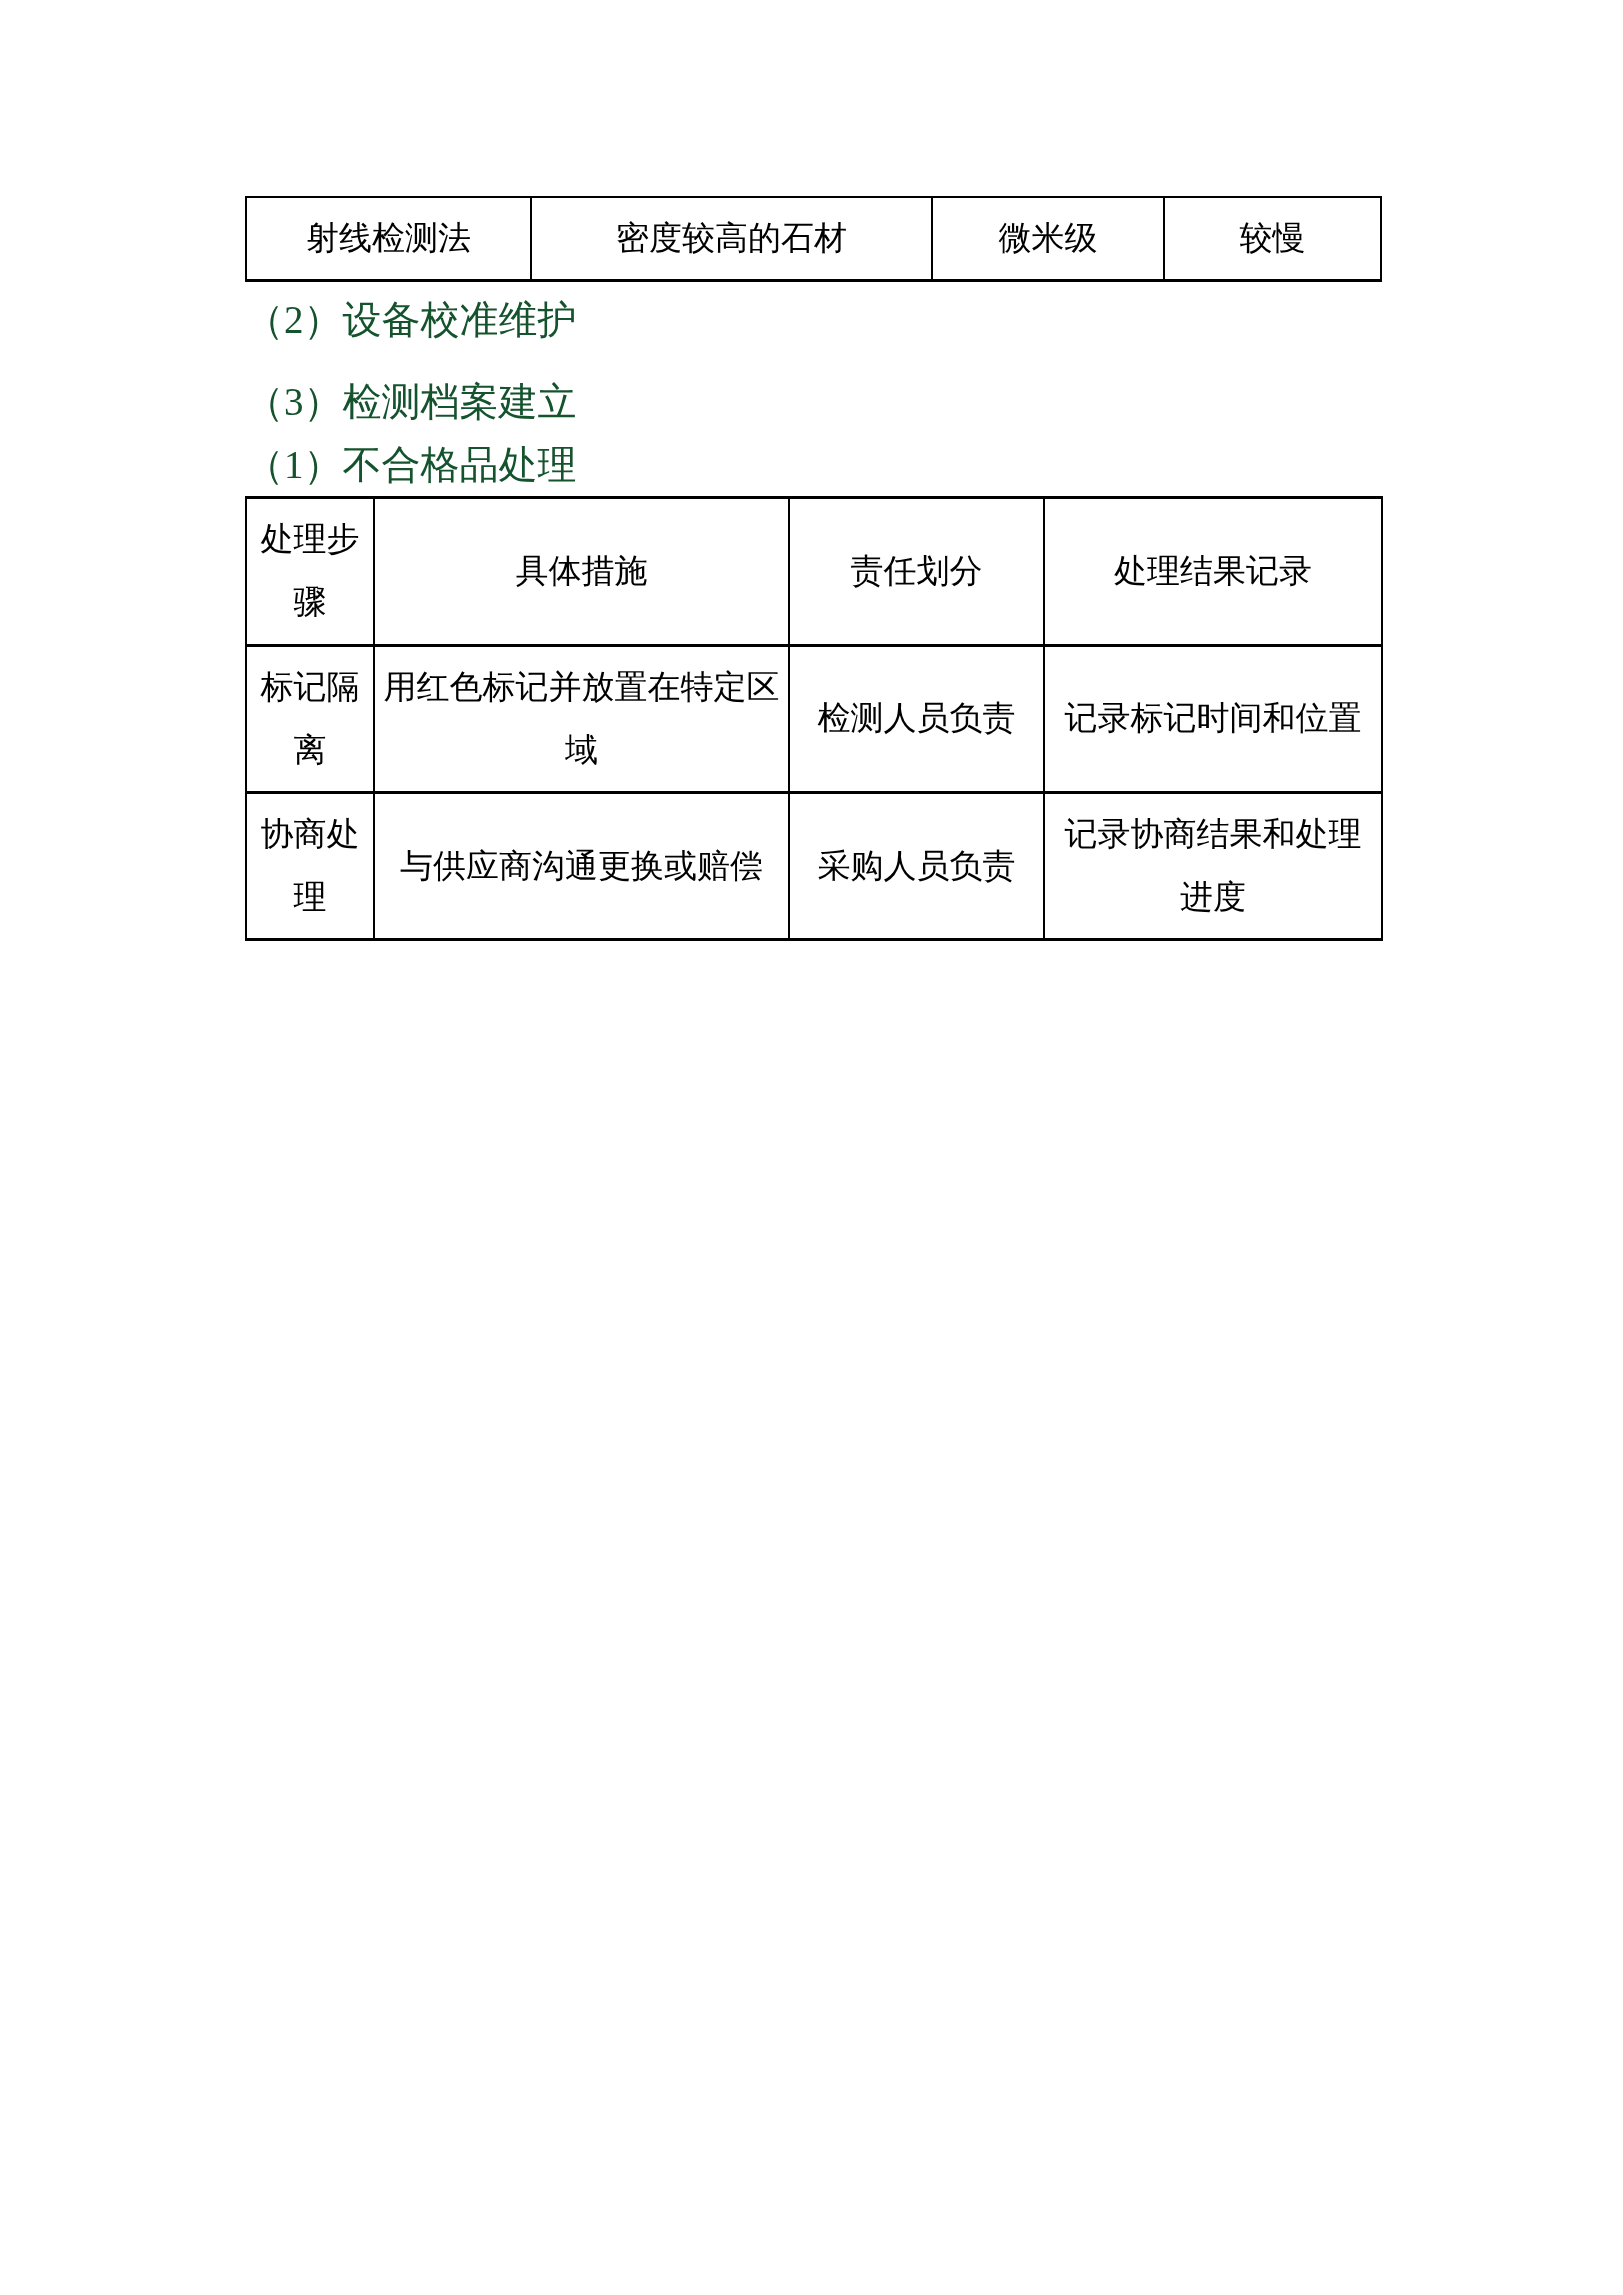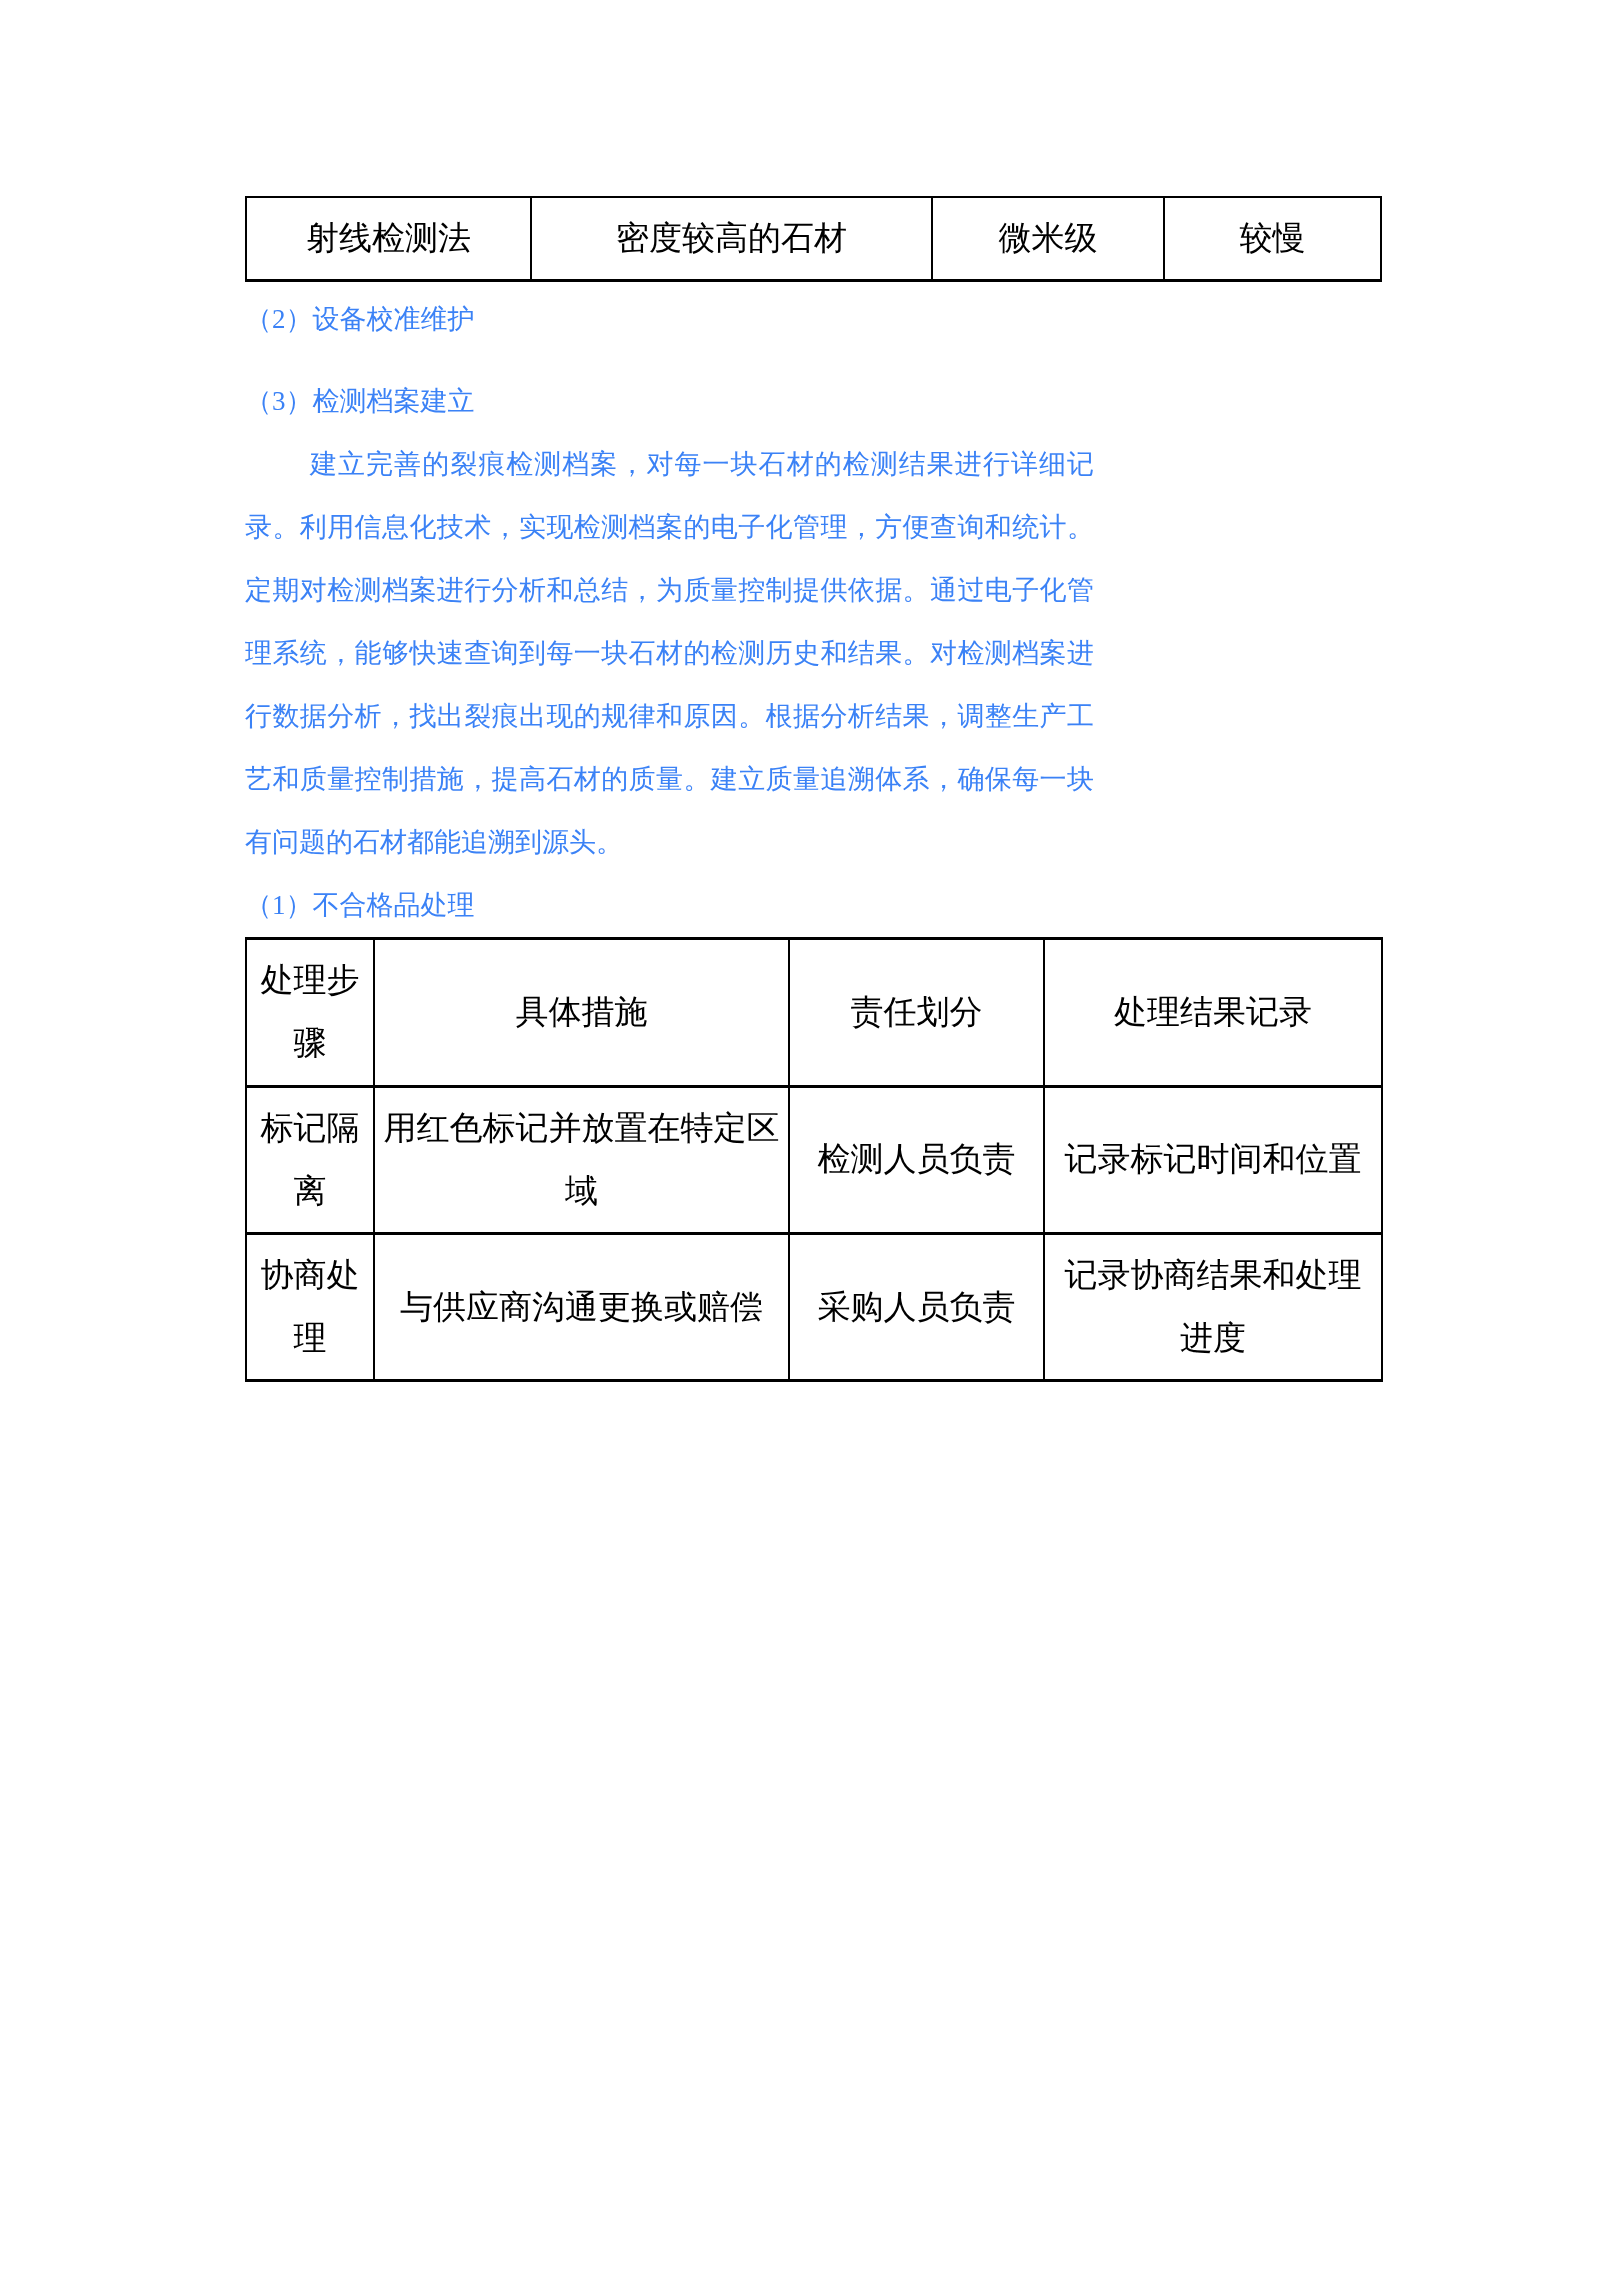--- a/index.html
+++ b/index.html
@@ -18,9 +18,9 @@
     padding: 196px 227px 0 245px;
   }
   .doc-text {
-    font-size: 27px;
+    font-size: 39px;
     line-height: 63px;
-    color: #3b82f6;
+    color: #14532d;
   }
   p.body-para {
     text-align: justify;

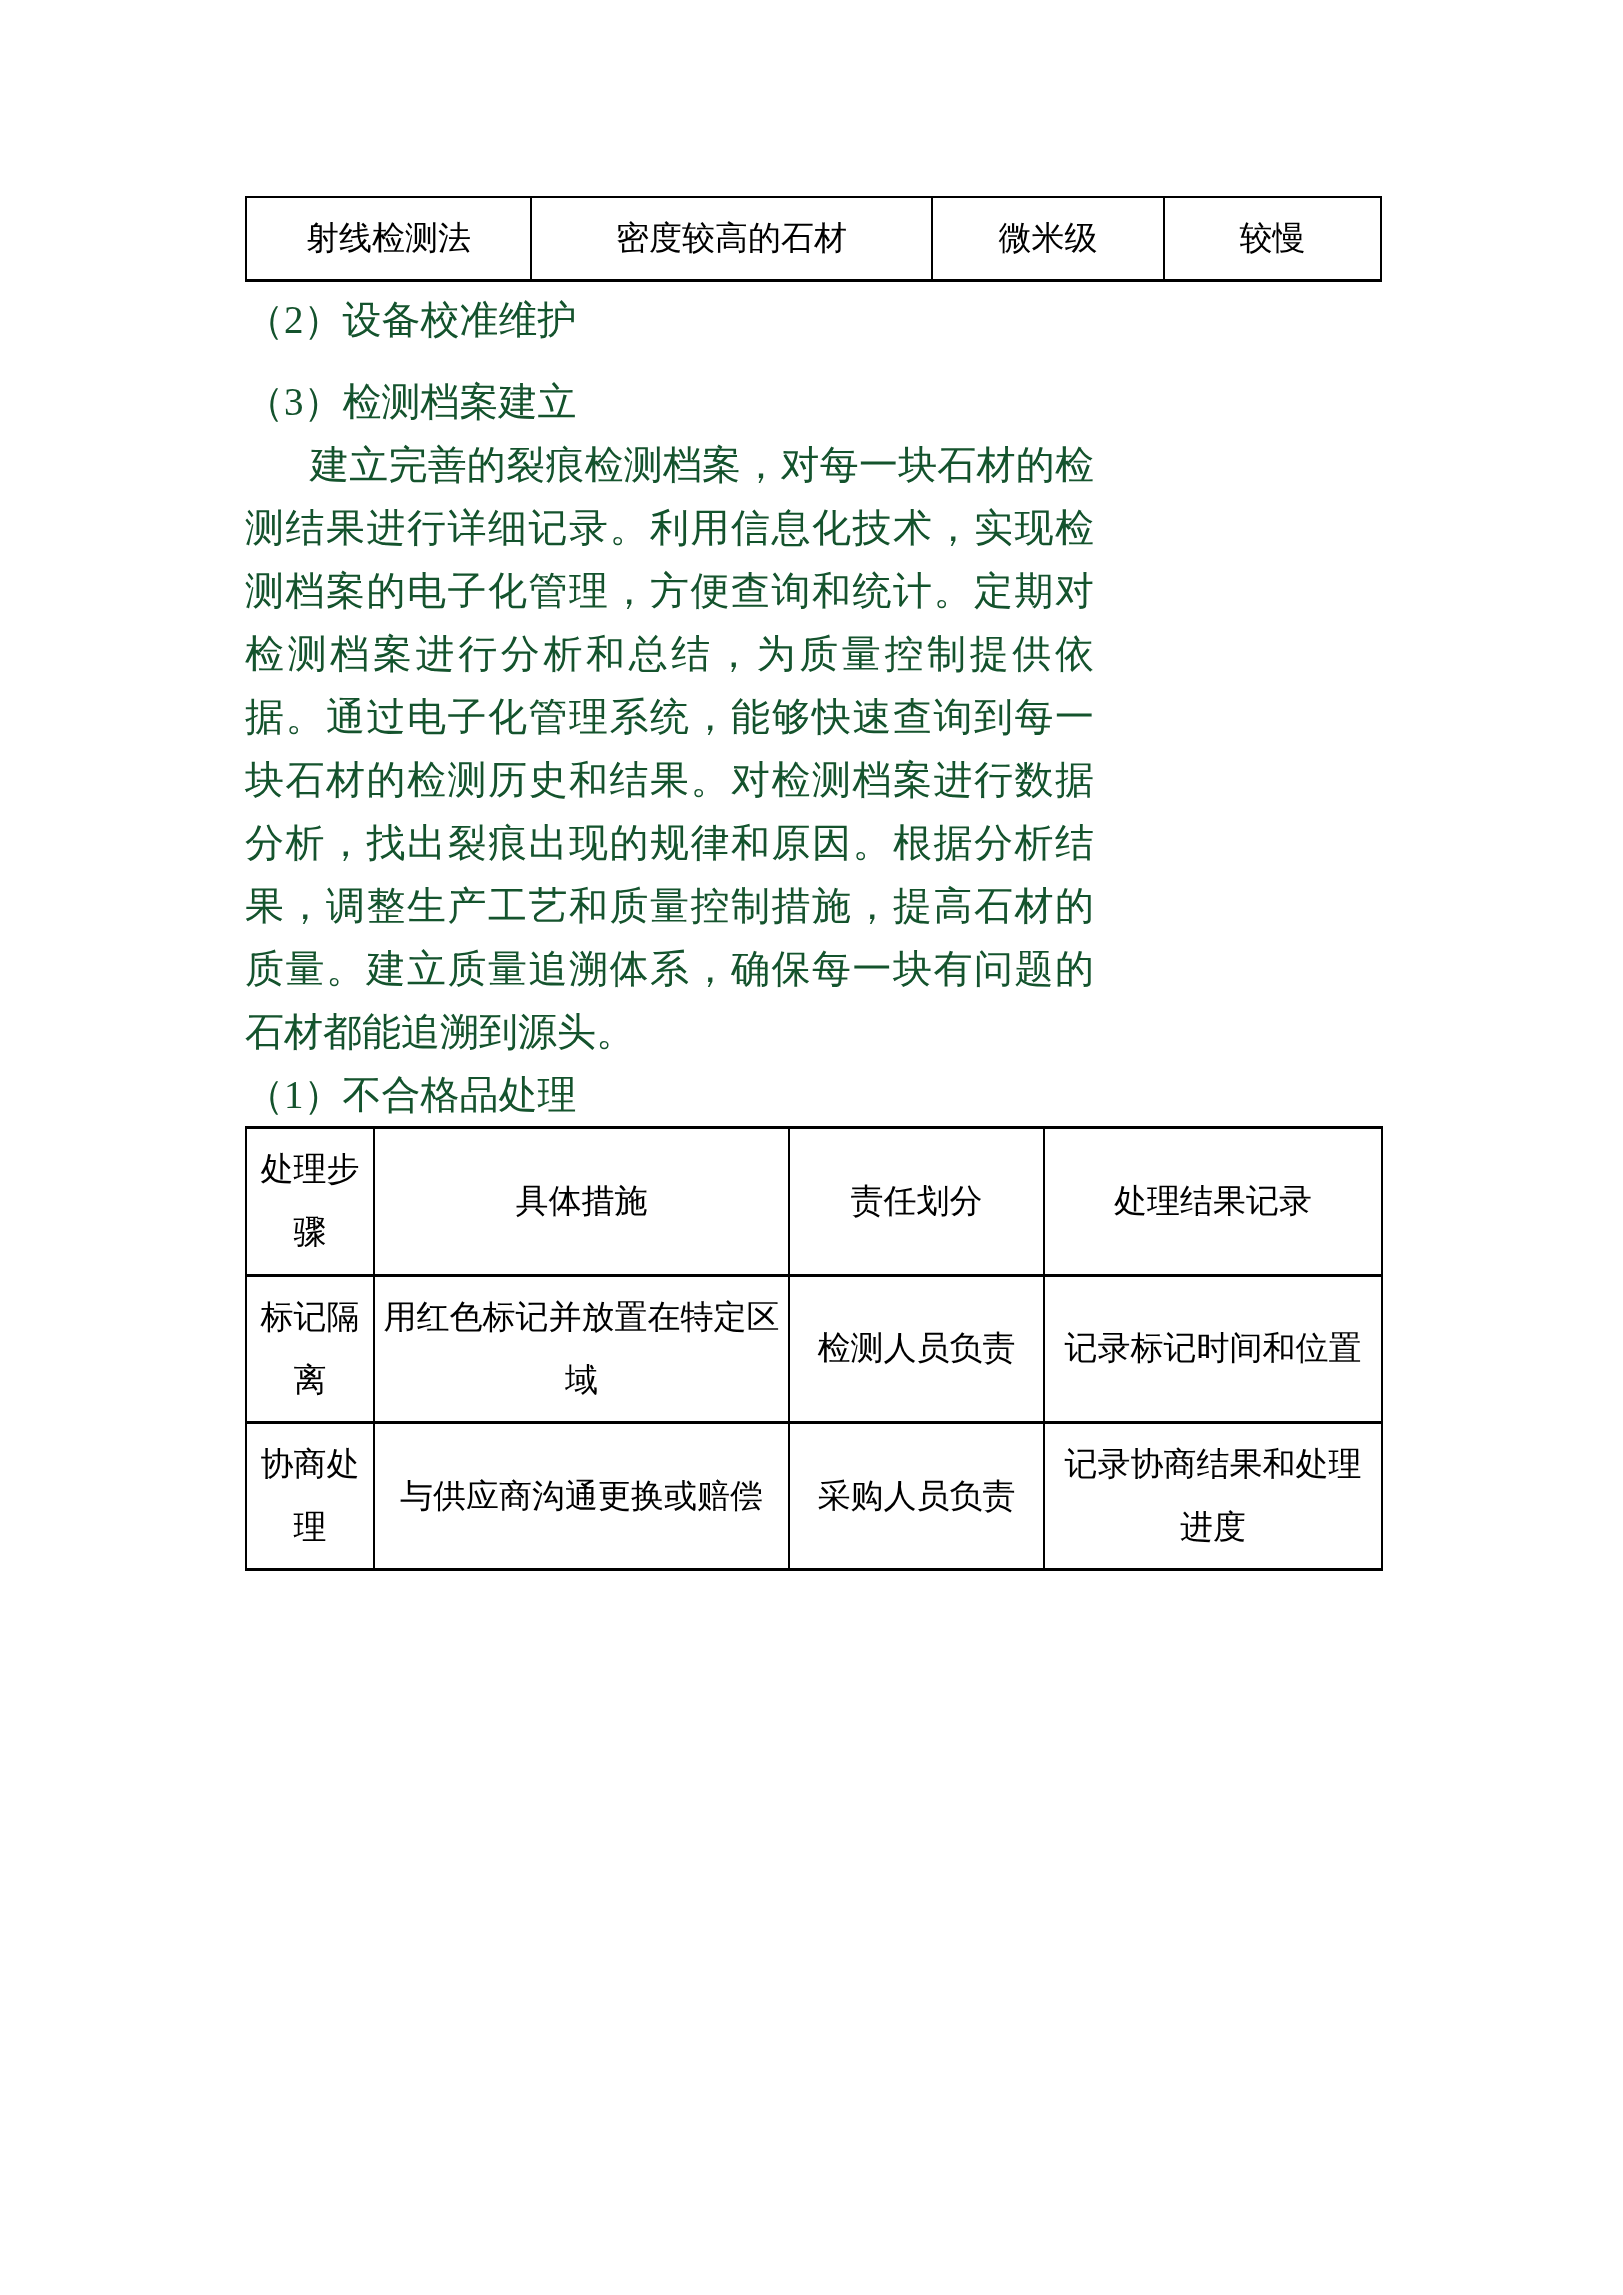--- a/index.html
+++ b/index.html
@@ -86,7 +86,6 @@
 
   <p class="doc-text heading h-gap">（3）检测档案建立</p>
 
-  <p class="doc-text body-para">建立完善的裂痕检测档案，对每一块石材的检测结果进行详细记录。利用信息化技术，实现检测档案的电子化管理，方便查询和统计。定期对检测档案进行分析和总结，为质量控制提供依据。通过电子化管理系统，能够快速查询到每一块石材的检测历史和结果。对检测档案进行数据分析，找出裂痕出现的规律和原因。根据分析结果，调整生产工艺和质量控制措施，提高石材的质量。建立质量追溯体系，确保每一块有问题的石材都能追溯到源头。</p>
 
 
   <p class="doc-text heading">（1）不合格品处理</p>

